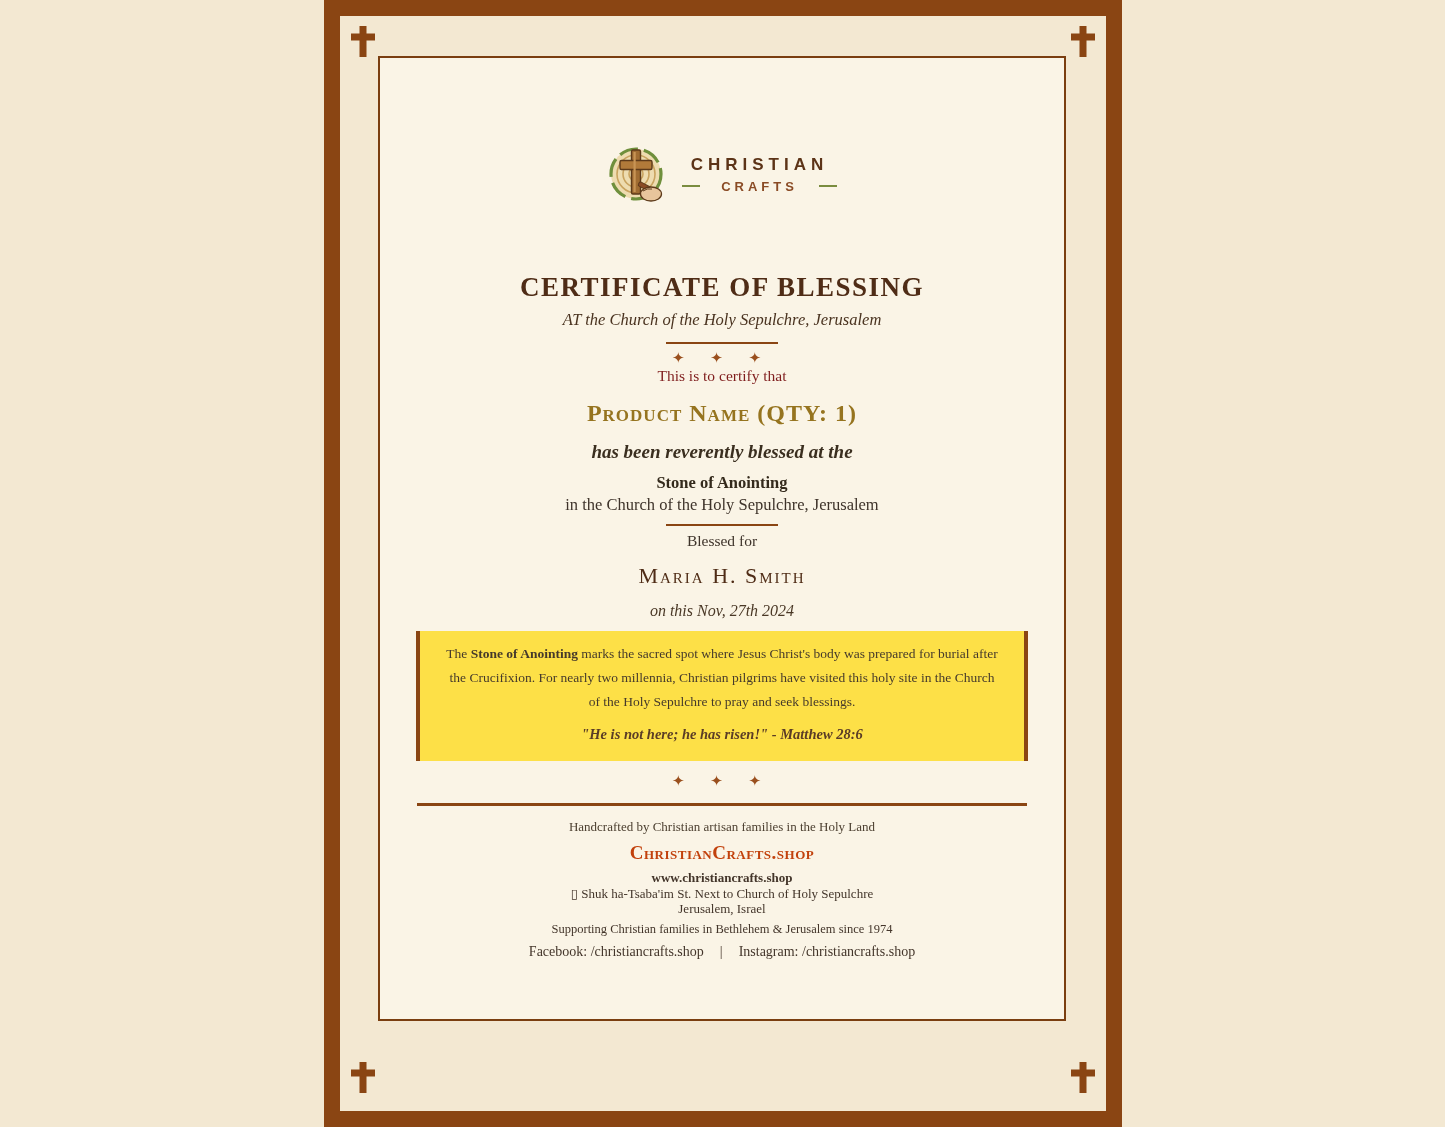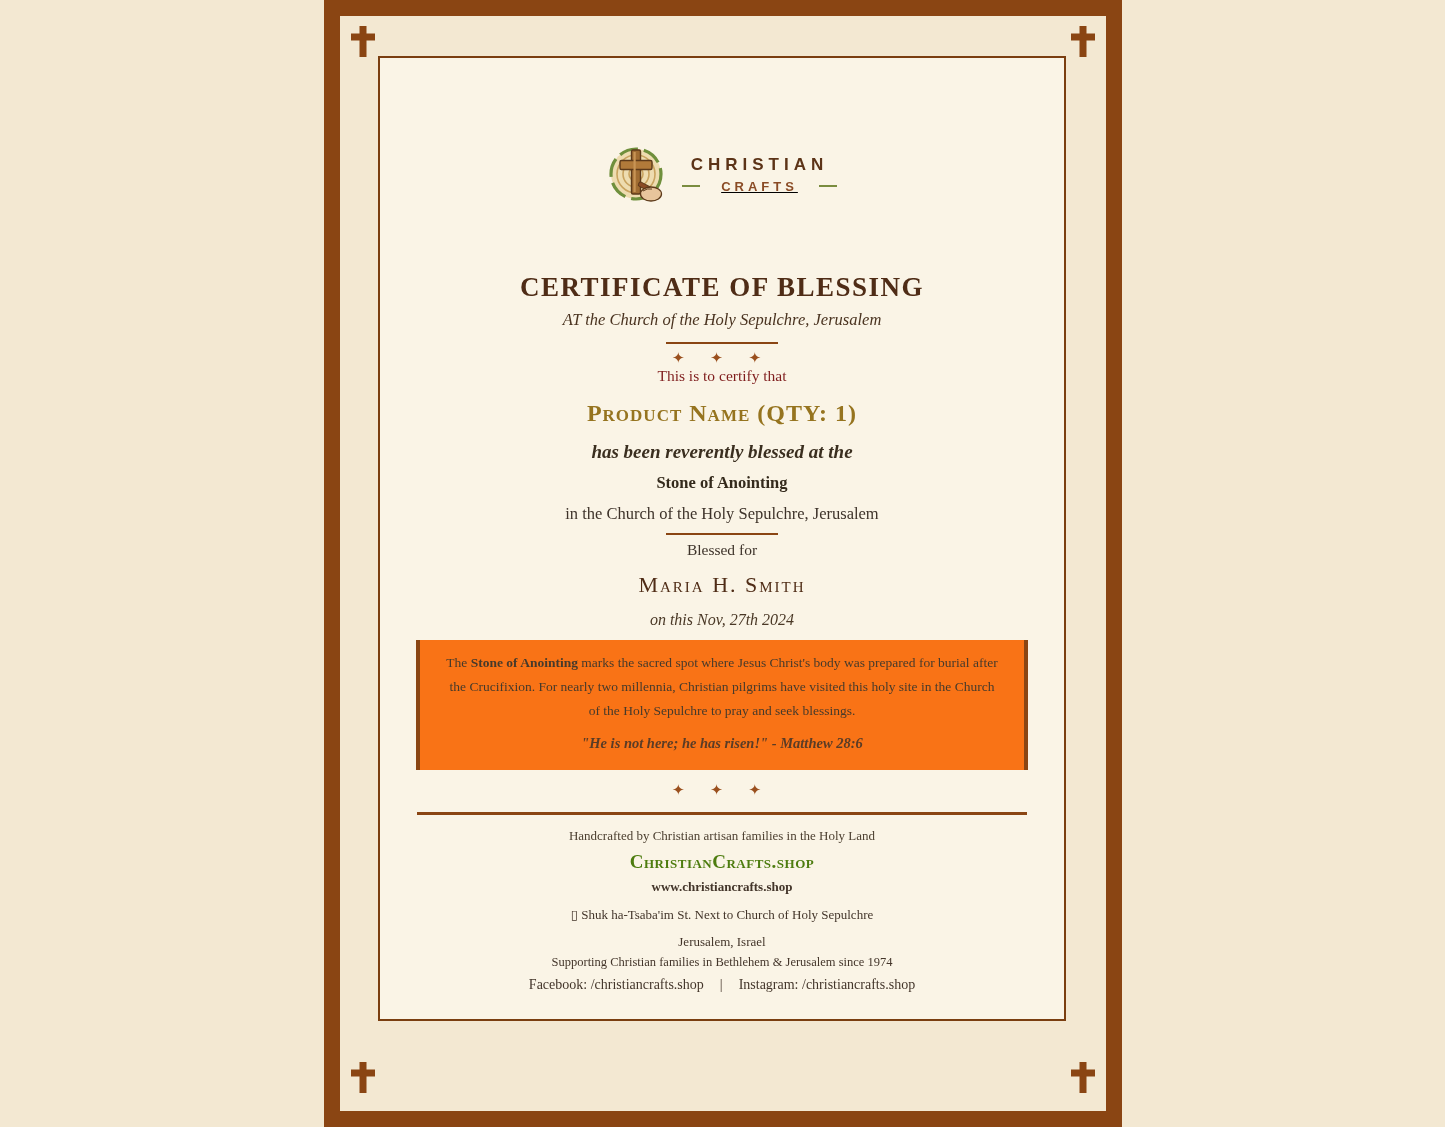--- a/index.html
+++ b/index.html
@@ -35,7 +35,7 @@
     font-family:"Liberation Sans","DejaVu Sans",sans-serif;
     font-weight:bold;font-size:17px;letter-spacing:5px;color:#5c3317;
   }
-  .logo-line2{display:flex;align-items:center;gap:21px;text-decoration:underline;}
+  .logo-line2{display:flex;align-items:center;gap:21px;}
   .logo-line2 .dash{width:18px;height:2px;background:#7a8c3f;}
   .logo-line2 .crafts{
     font-family:"Liberation Sans","DejaVu Sans",sans-serif;

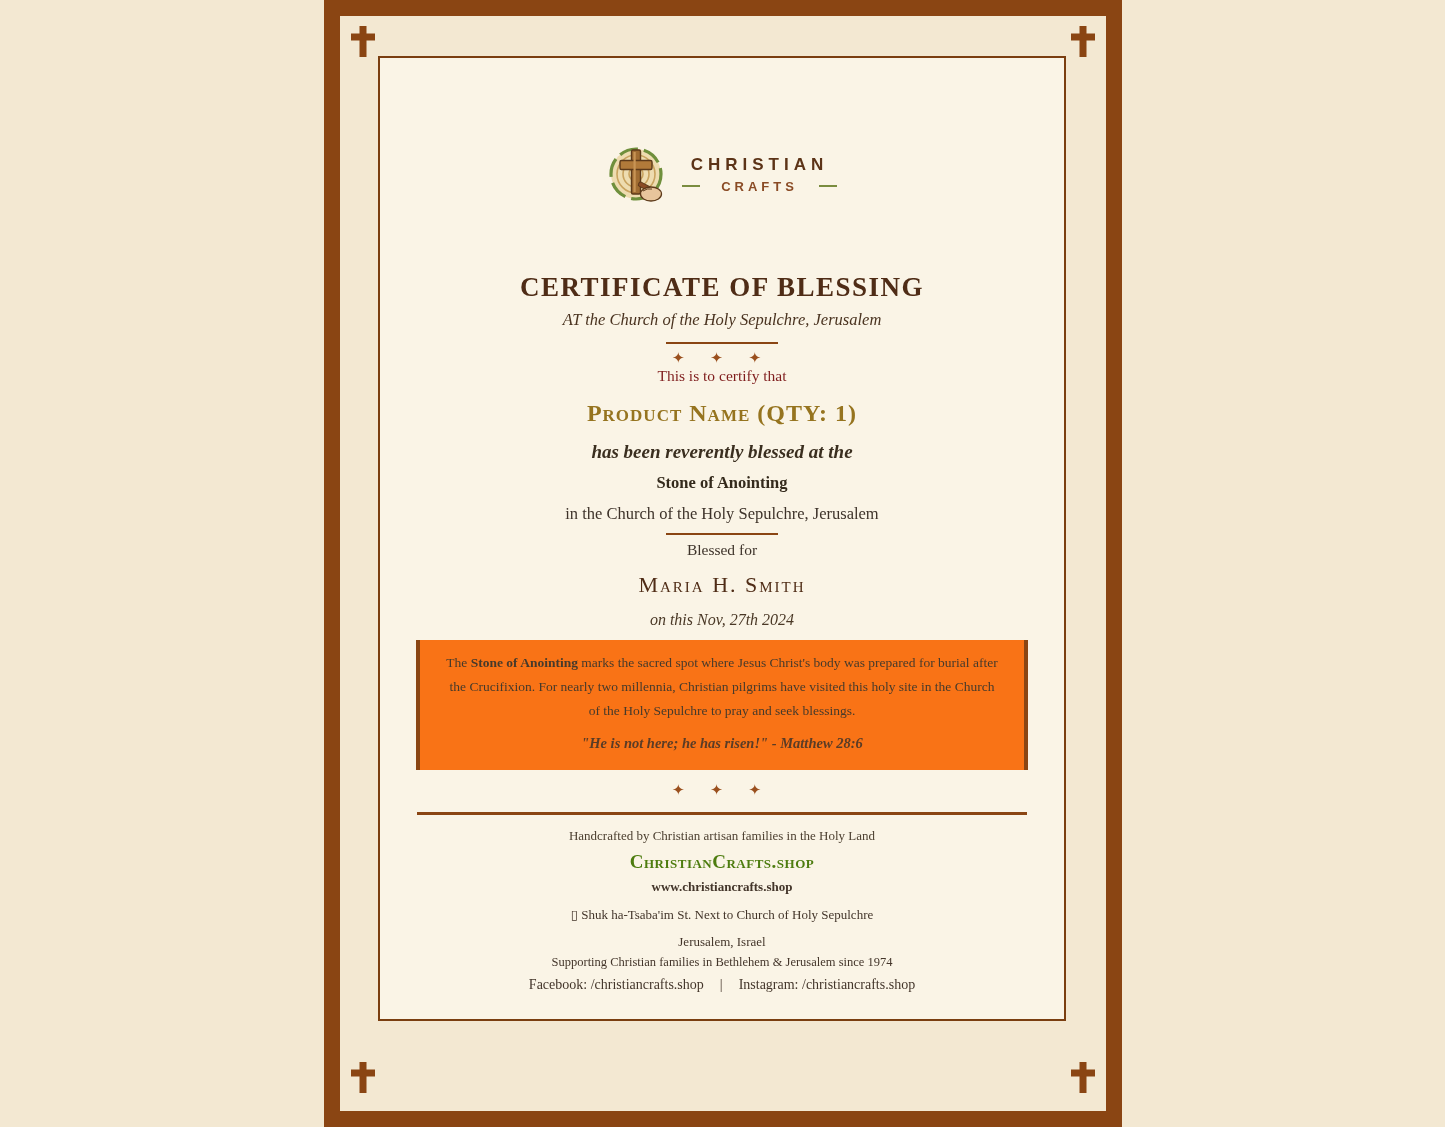--- a/index.html
+++ b/index.html
@@ -57,7 +57,7 @@
   }
   .blessed-at{margin-top:13px;font-size:19px;font-weight:bold;font-style:italic;color:#3a2e1f;}
   .stone{margin-top:10px;font-size:16.5px;font-weight:bold;color:#342a1c;}
-  .church{margin-top:11px;font-size:16.5px;color:#3e332a;}
+  .church{margin-top:2px;font-size:16.5px;color:#3e332a;}
   .divider2{width:112px;border-top:2px solid #8a4513;margin:9px auto 0;}
   .blessed-for{margin-top:6px;font-size:15.5px;color:#3e332a;}
   .recipient{

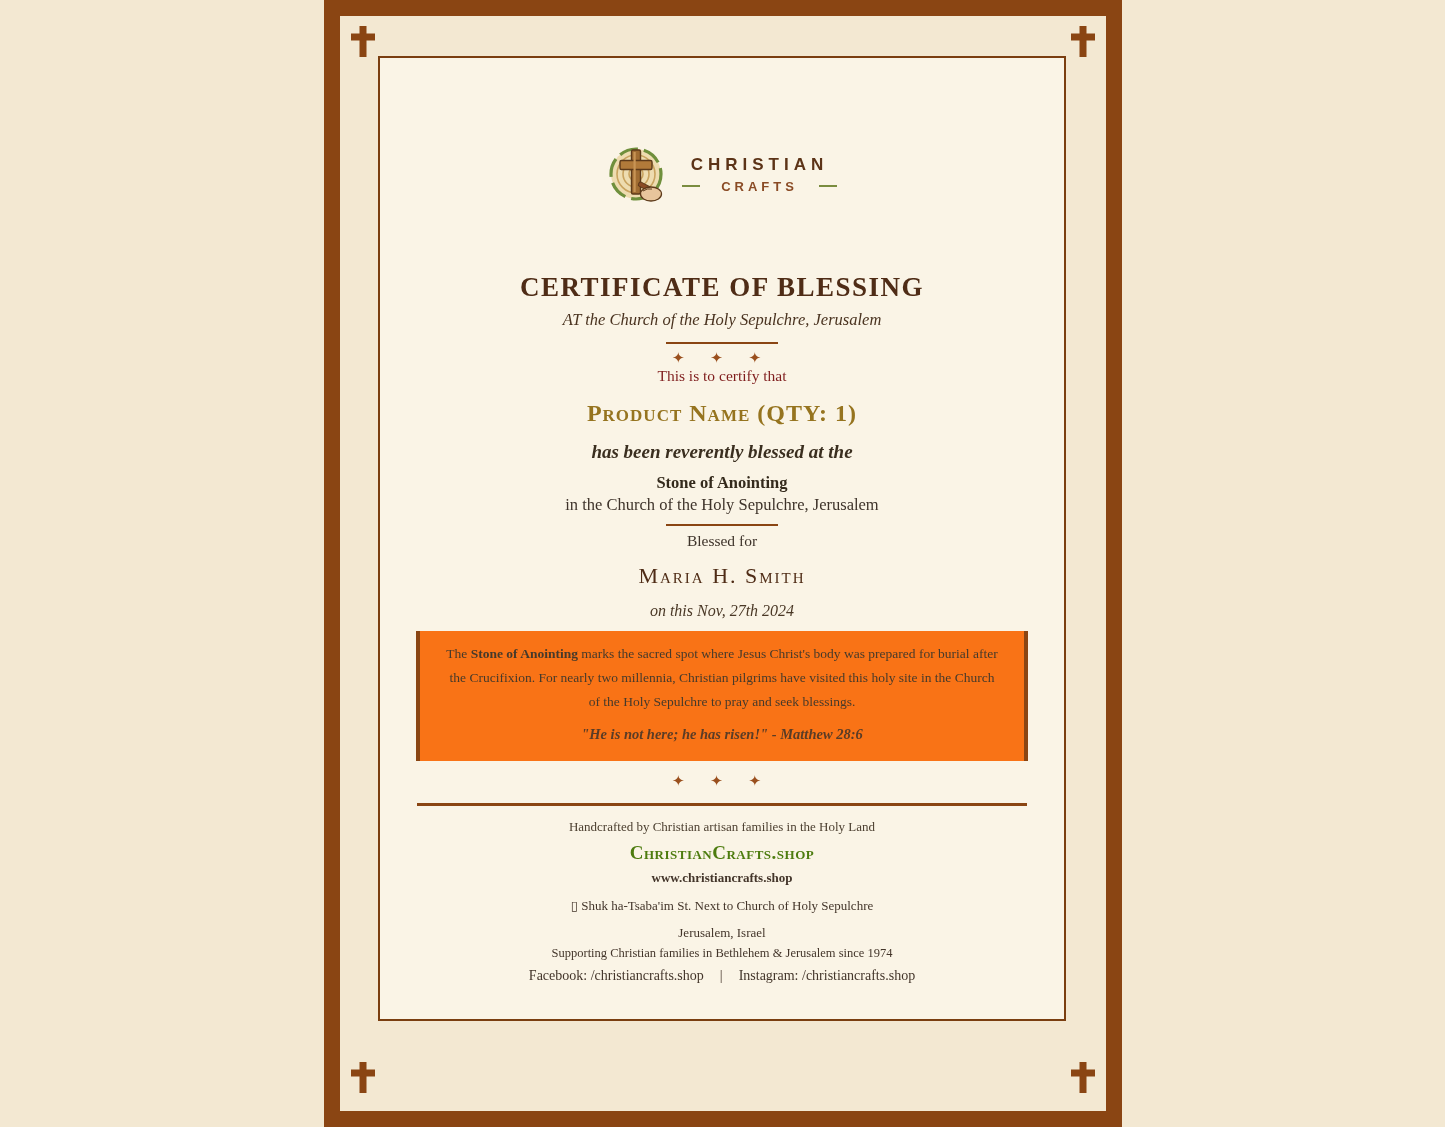--- a/index.html
+++ b/index.html
@@ -68,7 +68,7 @@
 
   .info-box{
     margin:11px auto 0;width:612px;box-sizing:border-box;
-    background:#f97316;border-left:4px solid #8a4513;border-right:4px solid #8a4513;
+    background:#fde047;border-left:4px solid #8a4513;border-right:4px solid #8a4513;
     padding:11px 26px 13px;
   }
   .info-box p{margin:0;font-size:13.5px;line-height:1.78;color:#463a2b;}

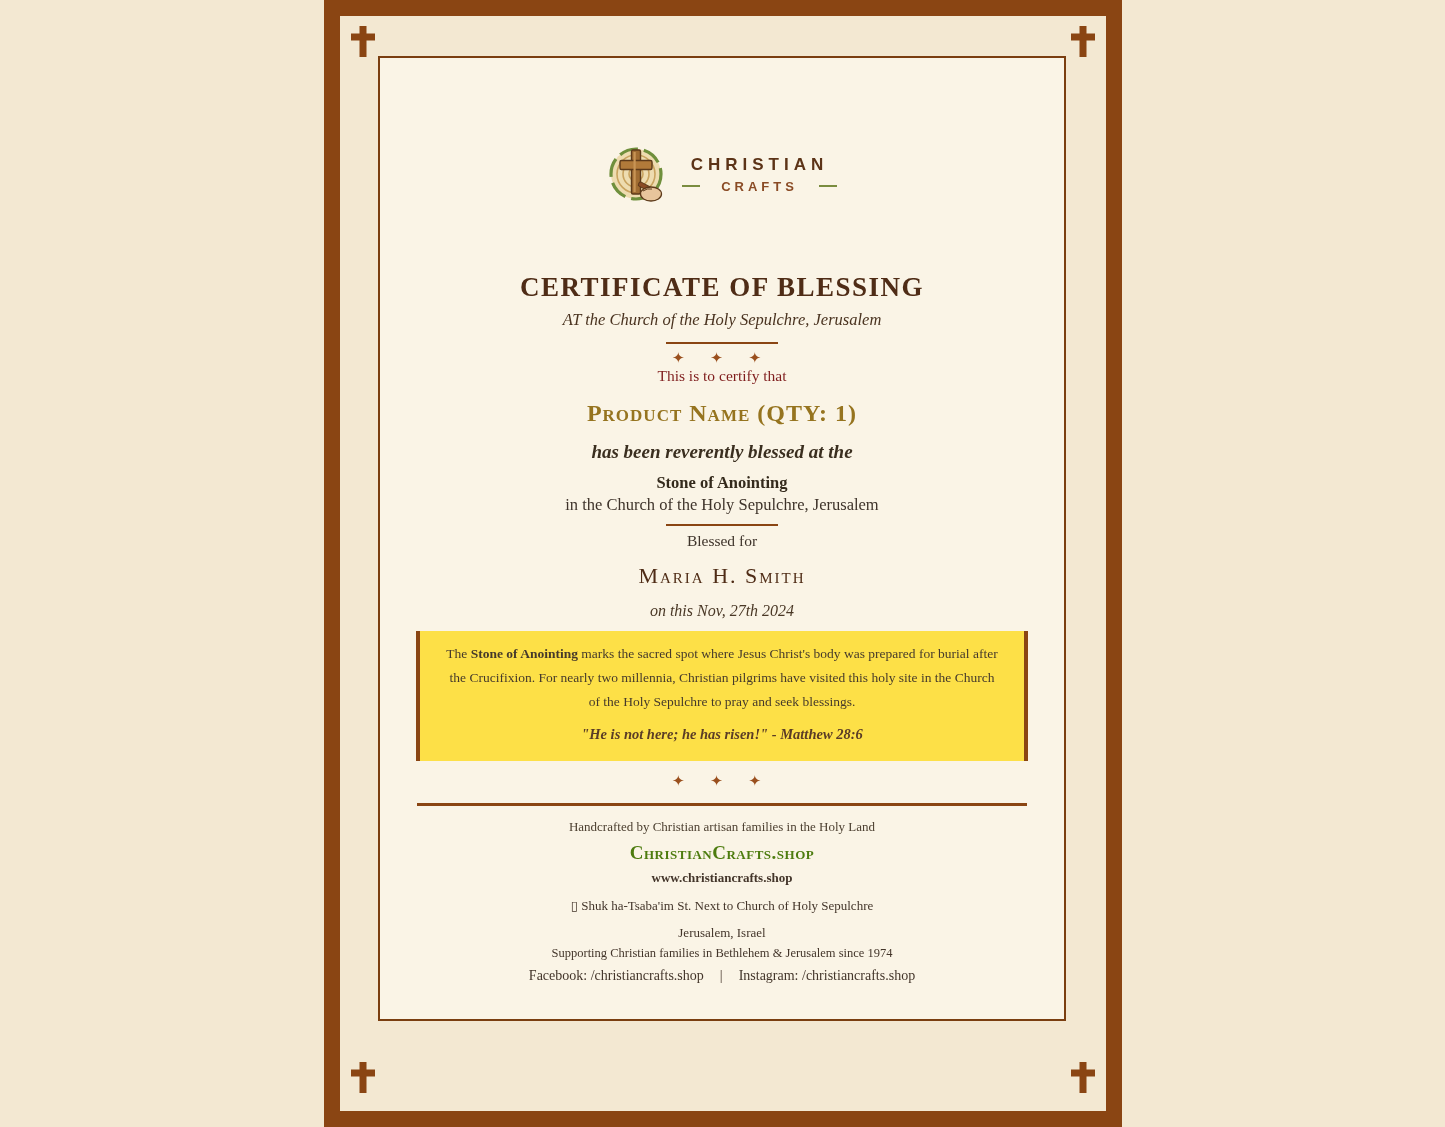--- a/index.html
+++ b/index.html
@@ -80,7 +80,7 @@
   .handcrafted{margin-top:13px;font-size:13px;color:#4d4031;}
   .brand{
     margin-top:7px;font-size:19px;font-weight:bold;font-variant:small-caps;
-    letter-spacing:0.5px;color:#4d7c0f;text-align:center;
+    letter-spacing:0.5px;color:#c2410c;text-align:center;
   }
   .www{margin-top:6px;font-size:13px;font-weight:bold;color:#43352a;}
   .addr{margin-top:12px;font-size:13px;color:#43352a;line-height:1.18;}

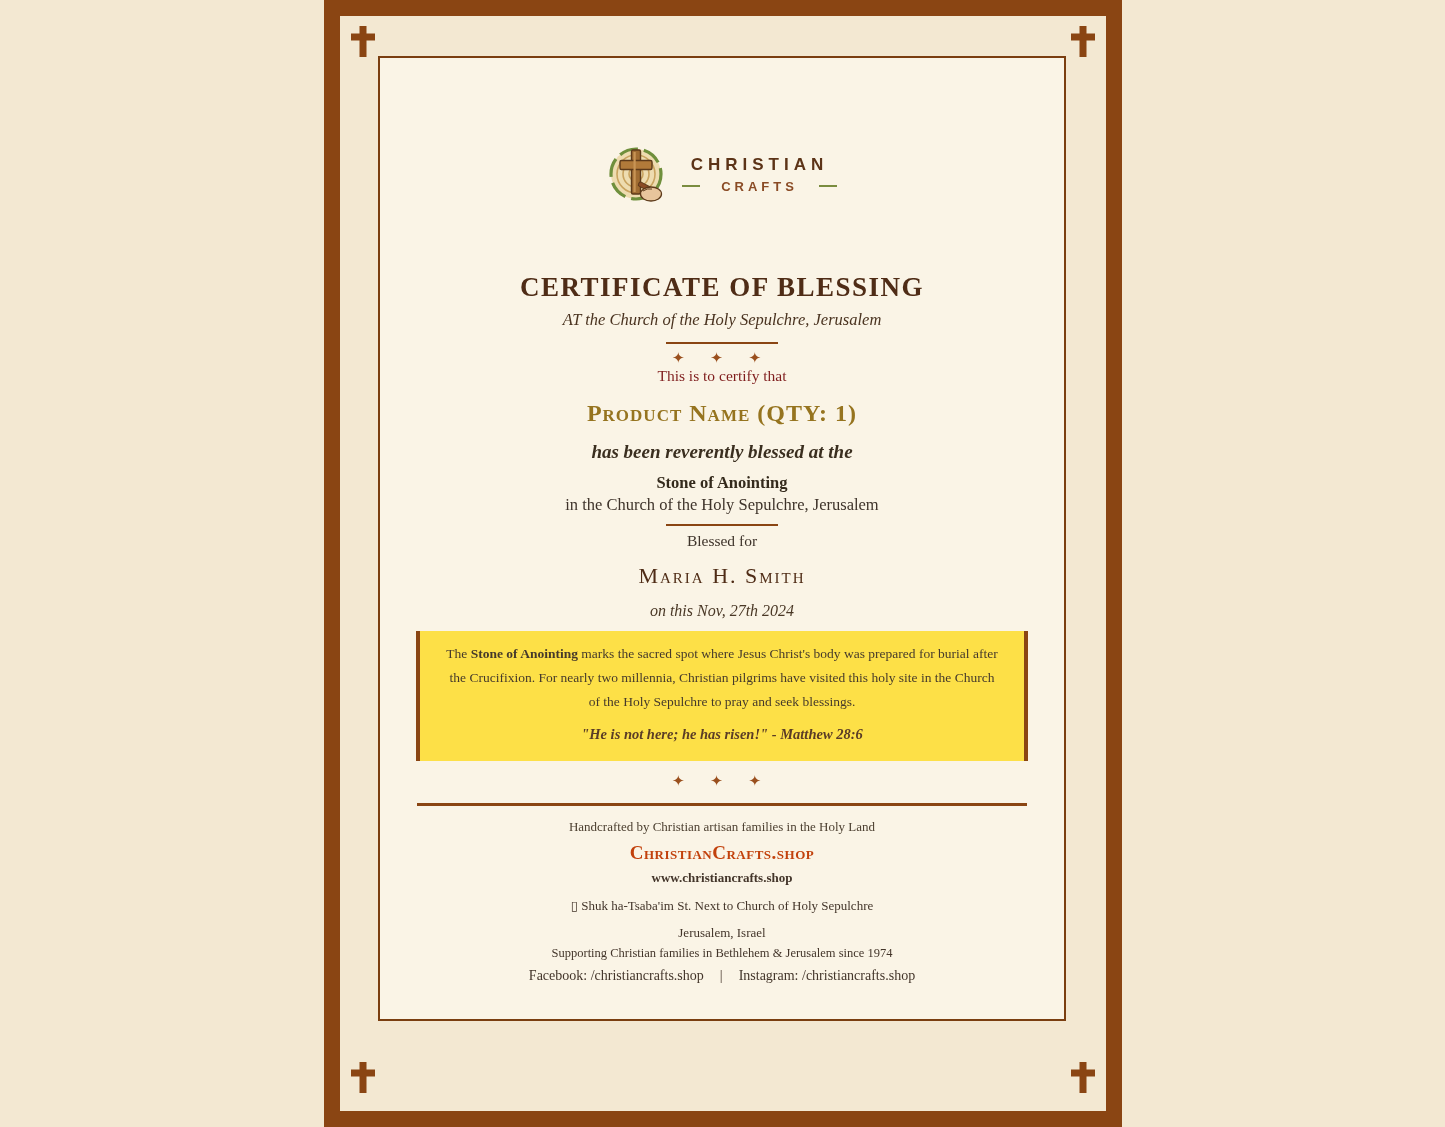--- a/index.html
+++ b/index.html
@@ -83,7 +83,7 @@
     letter-spacing:0.5px;color:#c2410c;text-align:center;
   }
   .www{margin-top:6px;font-size:13px;font-weight:bold;color:#43352a;}
-  .addr{margin-top:12px;font-size:13px;color:#43352a;line-height:1.18;}
+  .addr{margin-top:0;font-size:13px;color:#43352a;line-height:1.18;}
   .supporting{margin-top:5px;font-size:12.5px;color:#43352a;}
   .social{margin-top:7px;font-size:14px;color:#43352a;display:flex;justify-content:center;align-items:center;}
   .social .sep{margin:0 16px;color:#43352a;}

